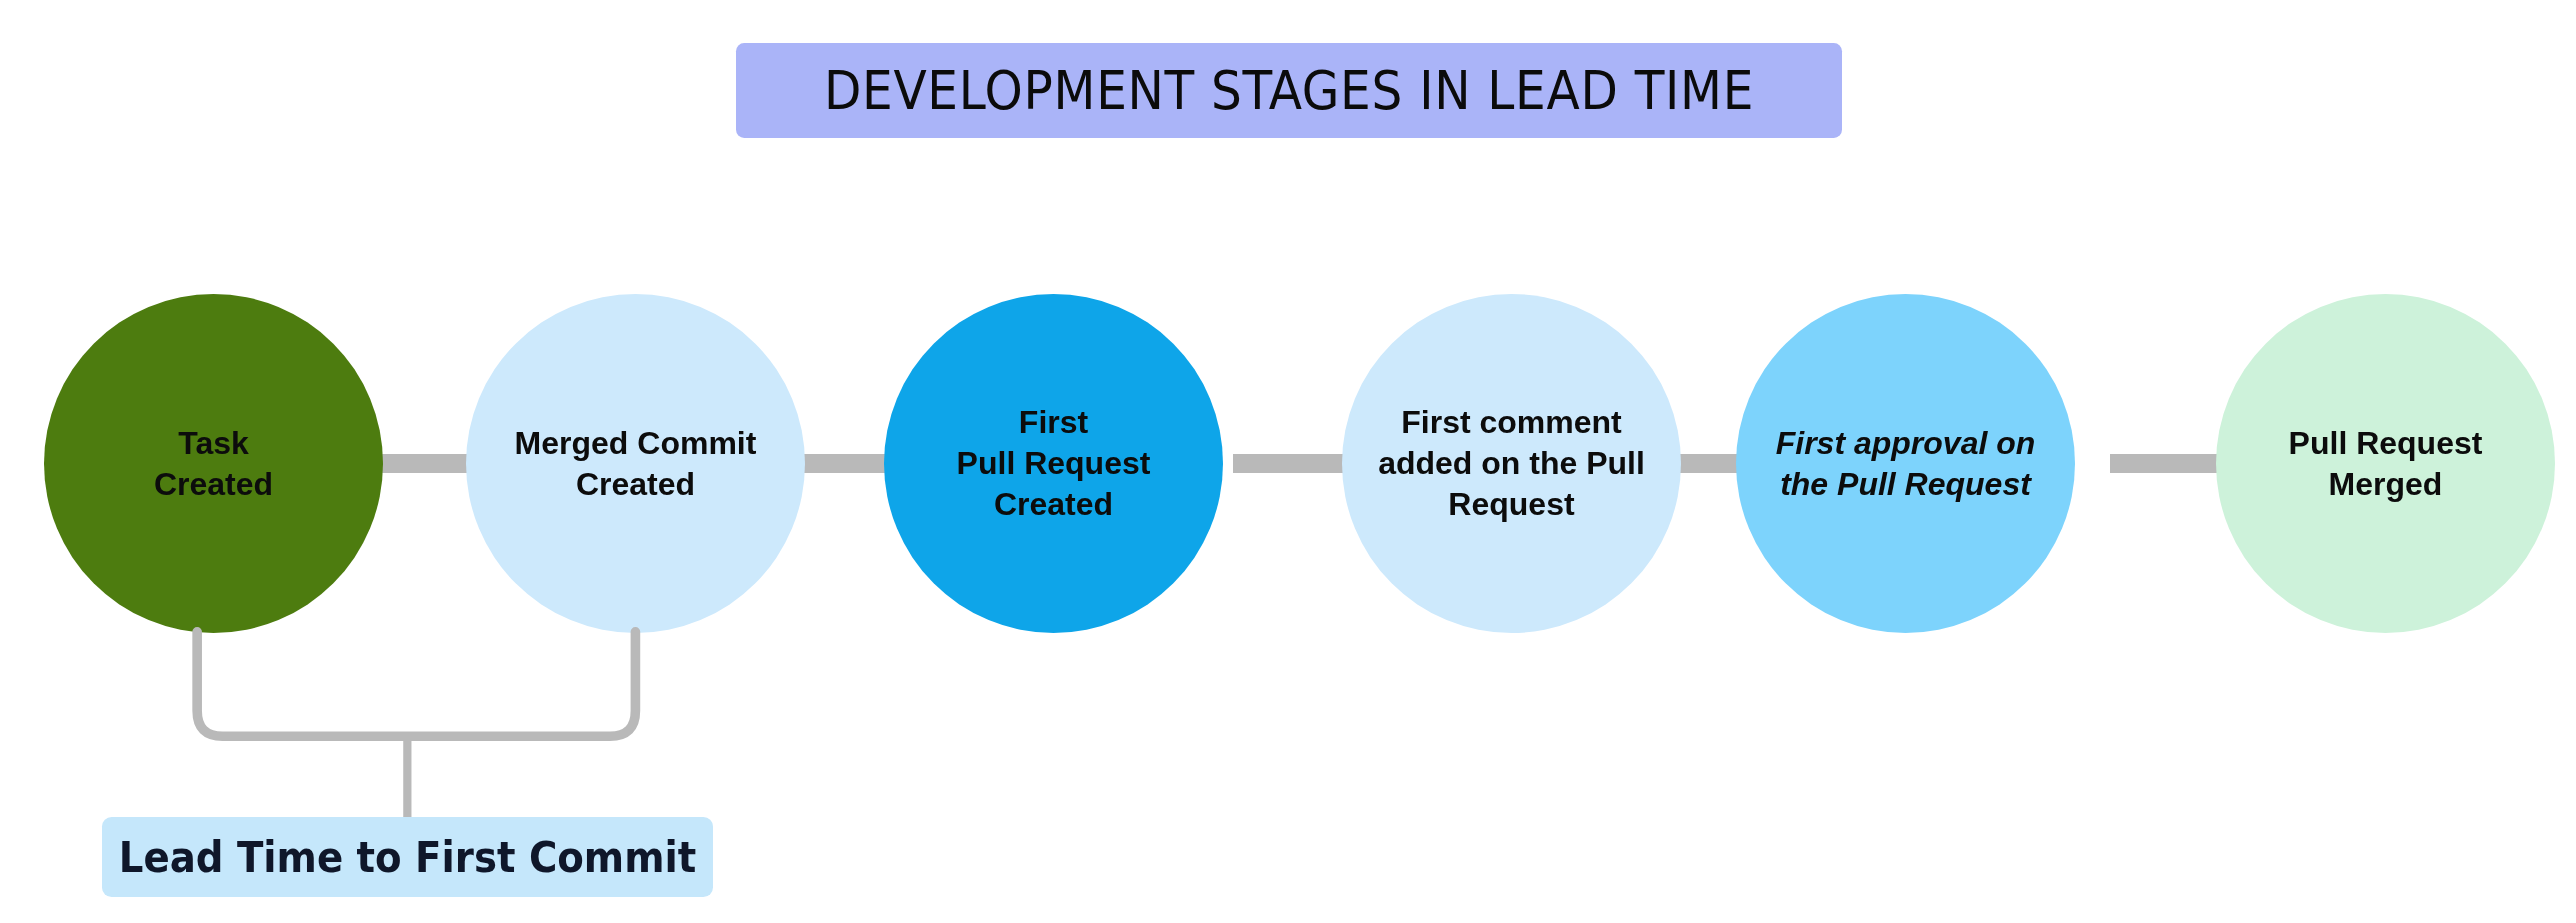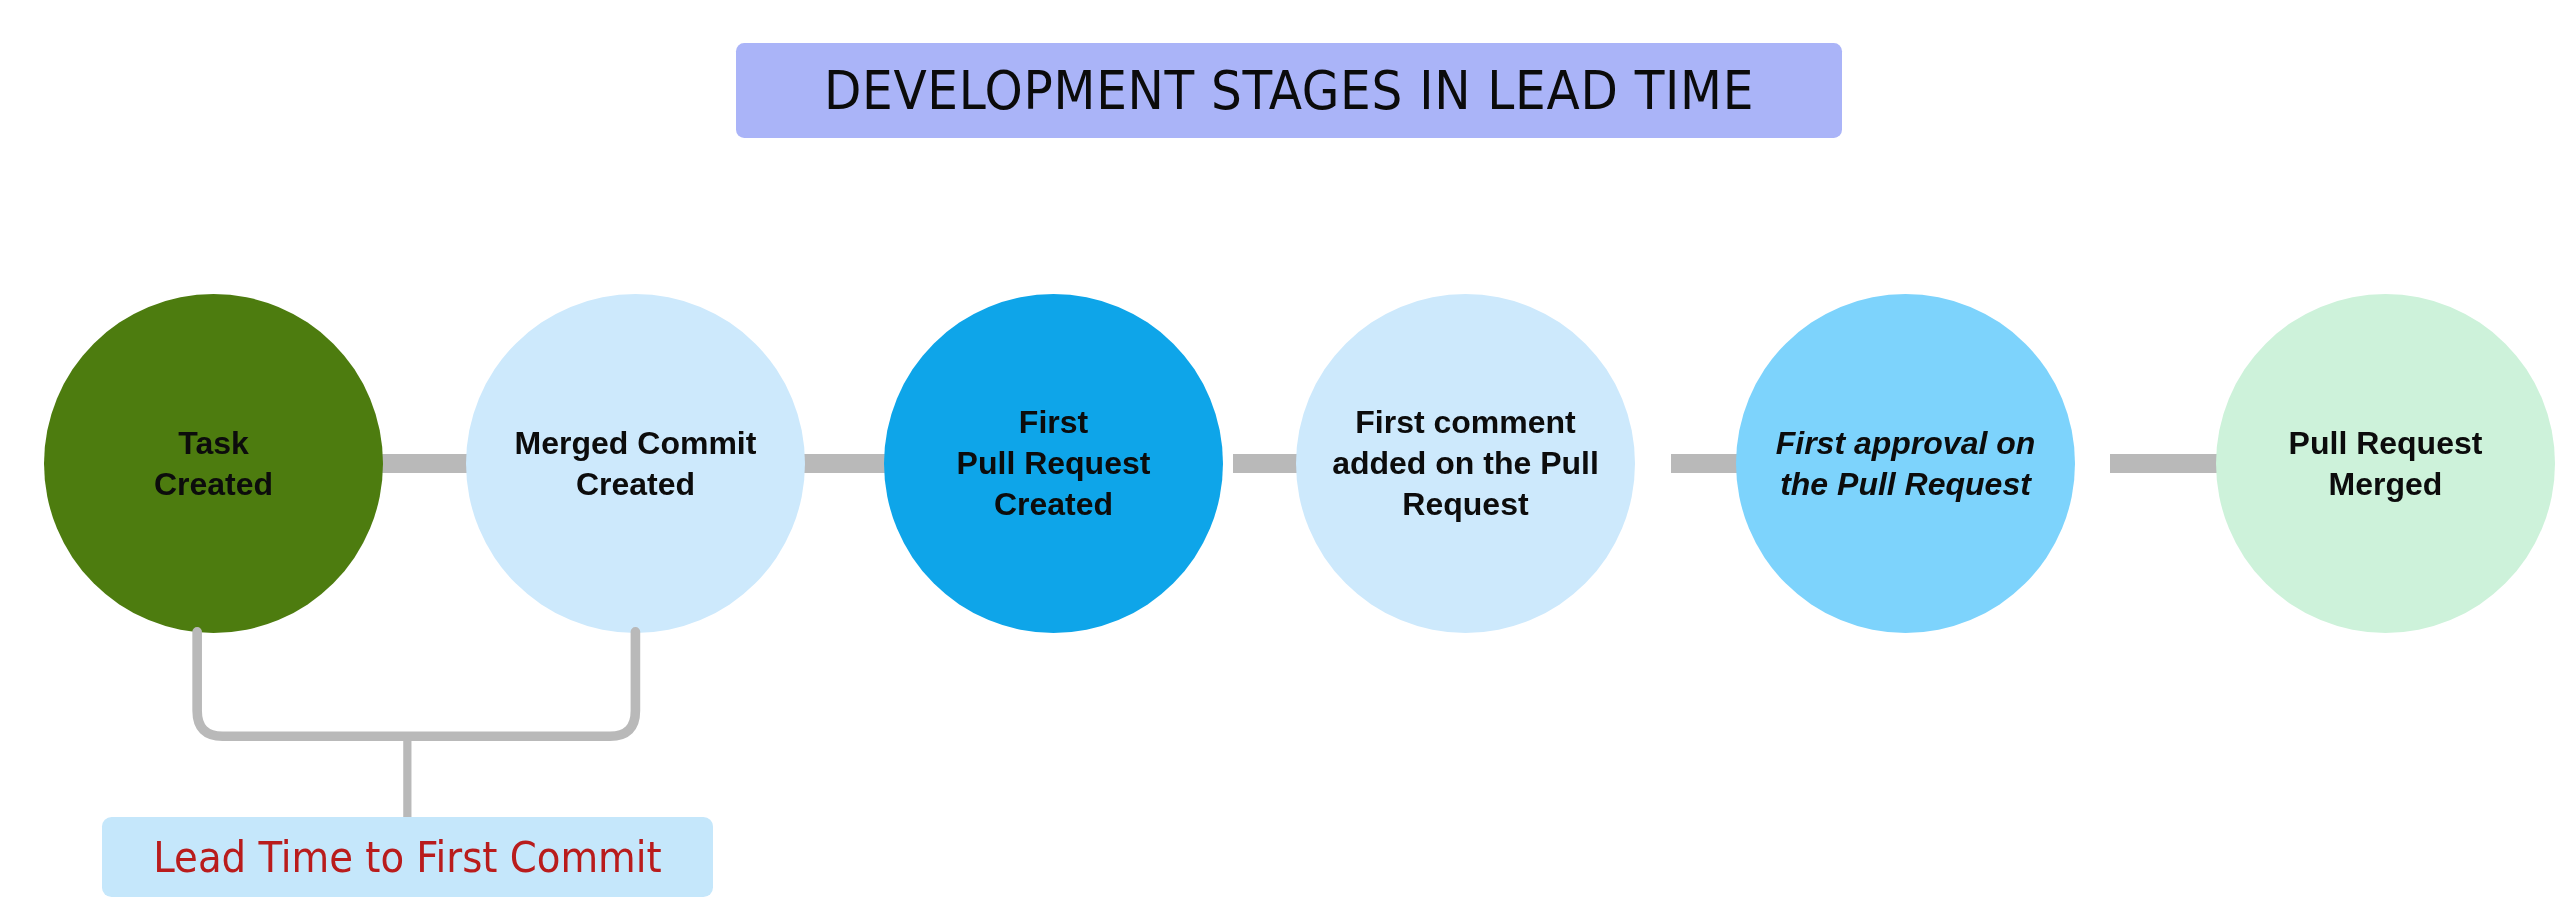--- a/index.html
+++ b/index.html
@@ -142,7 +142,7 @@
 Created</span>
   </div>
 
-  <div class="stage" style="left:1296px; background:#cde9fc;">
+  <div class="stage" style="left:1342px; background:#cde9fc;">
     <span class="stage-label">First comment
 added on the Pull
 Request</span>

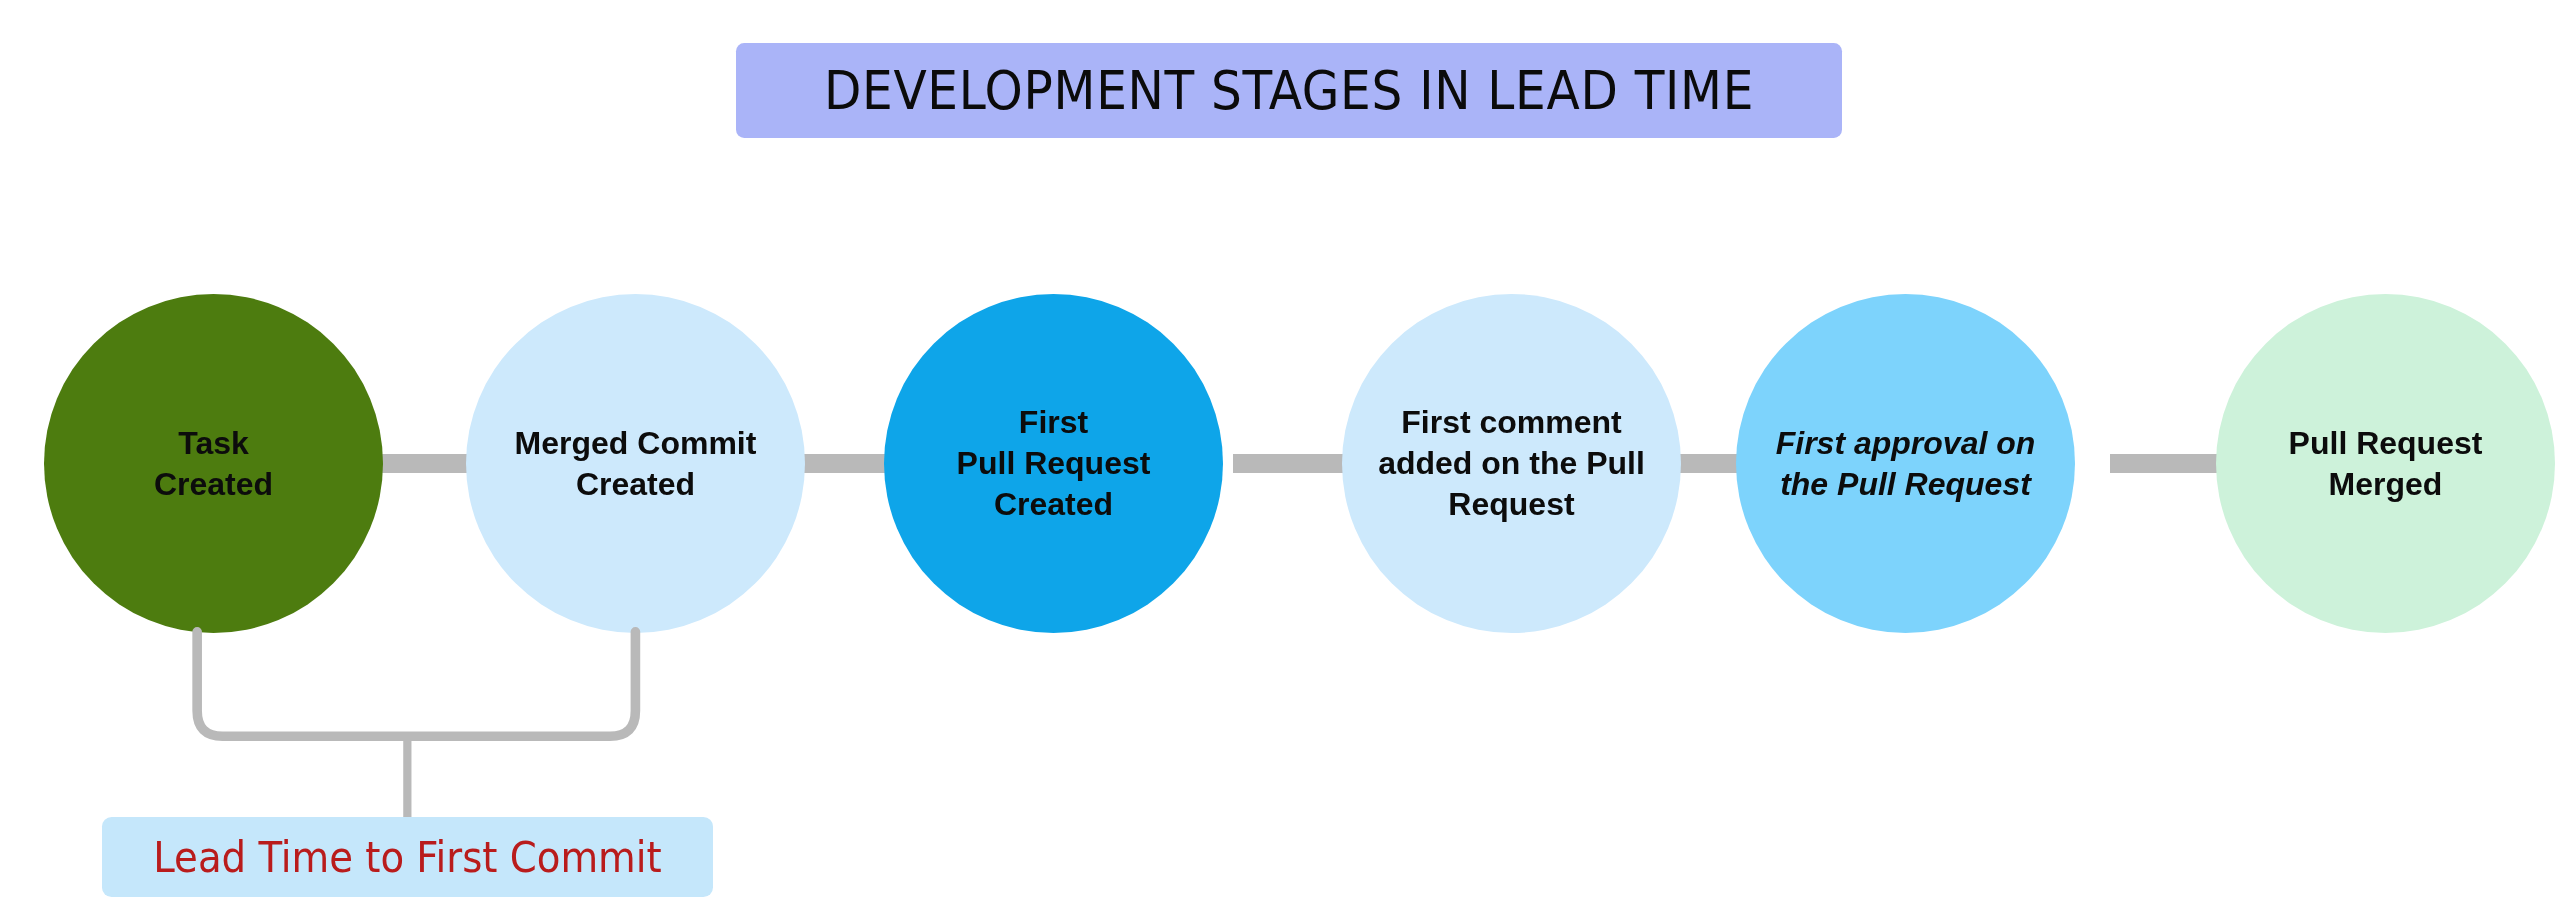--- a/index.html
+++ b/index.html
@@ -105,8 +105,8 @@
   .annotation-text {
     font-family: "DejaVu Sans Condensed", "Liberation Sans Narrow", "Liberation Sans", sans-serif;
     font-size: 43px;
-    font-weight: 400;
-    color: #b91c1c;
+    font-weight: 700;
+    color: #0f172a;
     white-space: nowrap;
     line-height: 1;
   }

